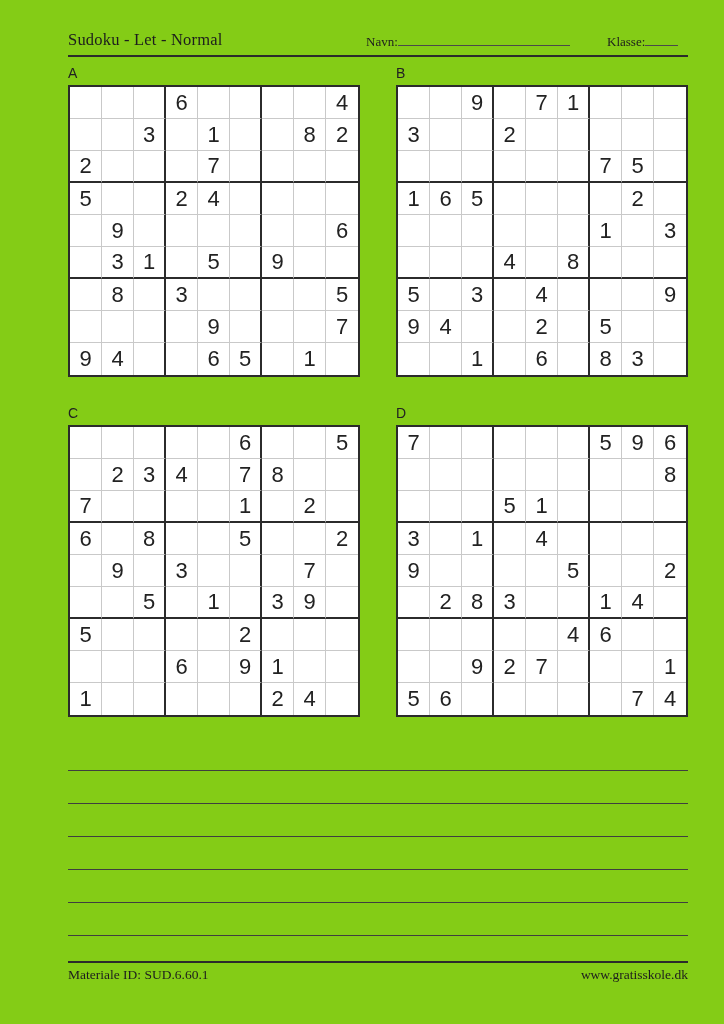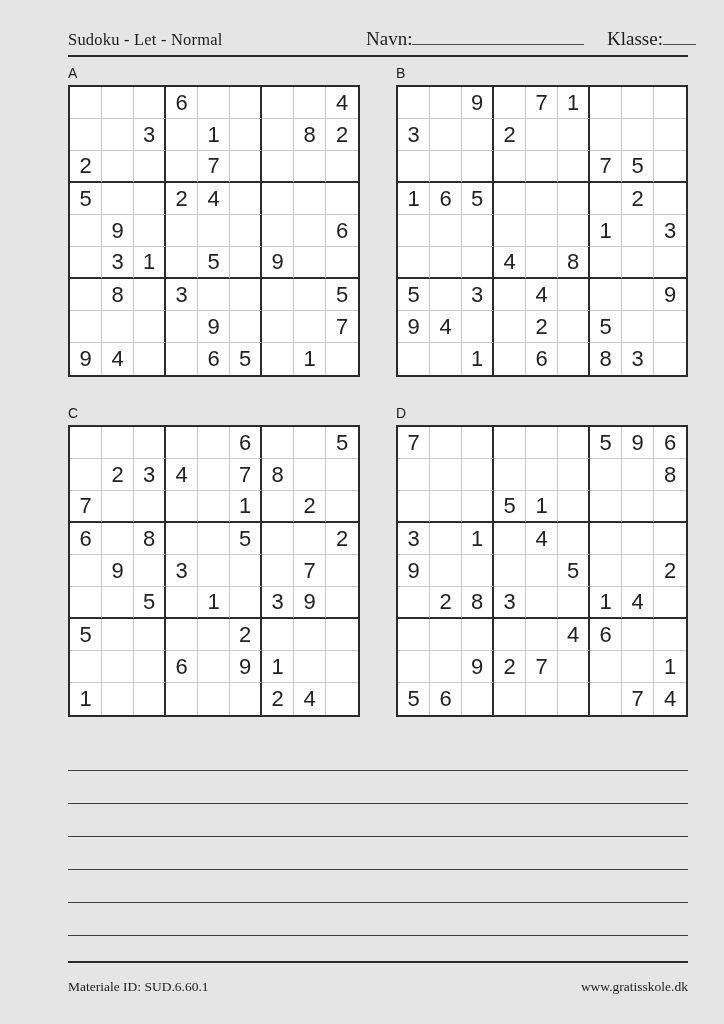--- a/index.html
+++ b/index.html
@@ -11,7 +11,7 @@
   .page{
     position:relative;
     width:724px;height:1024px;
-    background:#e5e5e5;
+    background:#84cc16;
     font-family:"Liberation Serif", serif;
     color:var(--text);
     overflow:hidden;

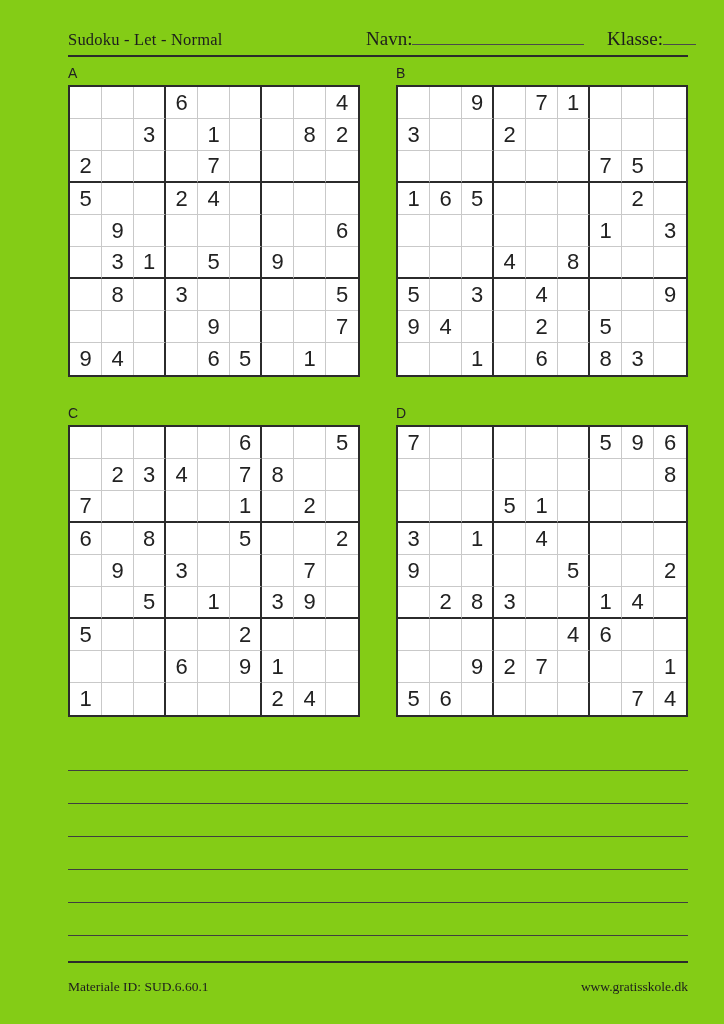--- a/index.html
+++ b/index.html
@@ -24,7 +24,7 @@
     position:absolute;left:0;bottom:5px;
     font-size:16.5px;letter-spacing:0.2px;
   }
-  .field-group{position:absolute;bottom:5px;font-size:19px;white-space:nowrap;}
+  .field-group{position:absolute;bottom:5px;font-size:13px;white-space:nowrap;}
   .navn-group{left:298px;}
   .klasse-group{left:539px;}
   .uline{display:inline-block;height:3px;border-bottom:1.5px solid #4a4a4a;vertical-align:baseline;}

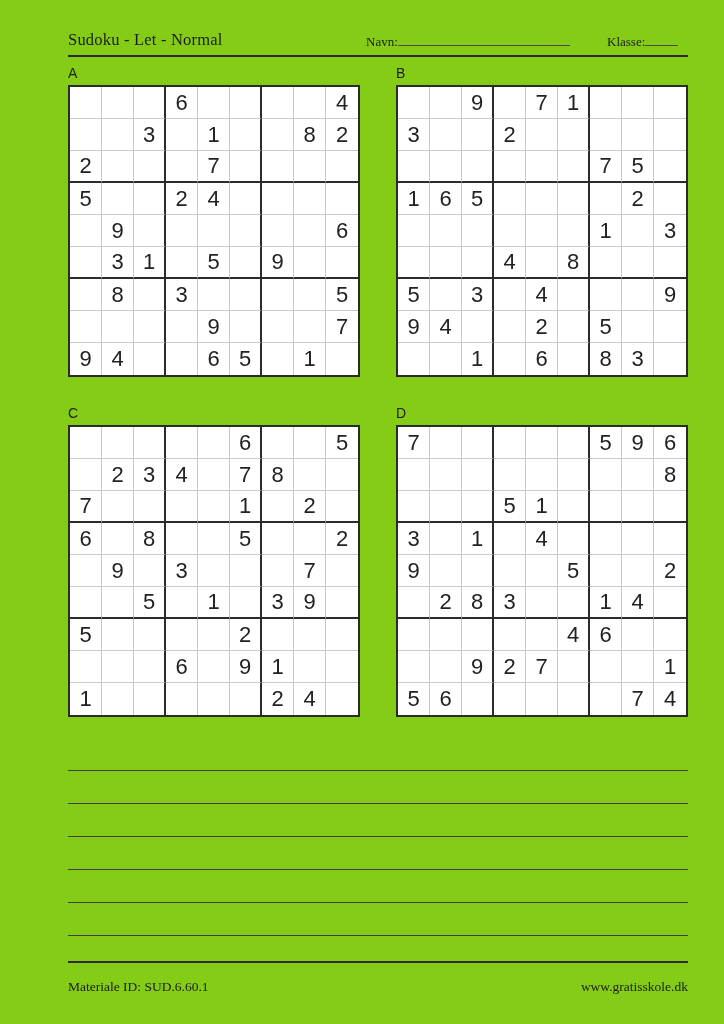--- a/index.html
+++ b/index.html
@@ -70,7 +70,7 @@
   .footer{
     position:absolute;left:68px;top:961px;width:620px;
     border-top:2px solid var(--thick);
-    padding-top:16px;
+    padding-top:4px;
     display:flex;justify-content:space-between;
     font-size:13.5px;
   }

